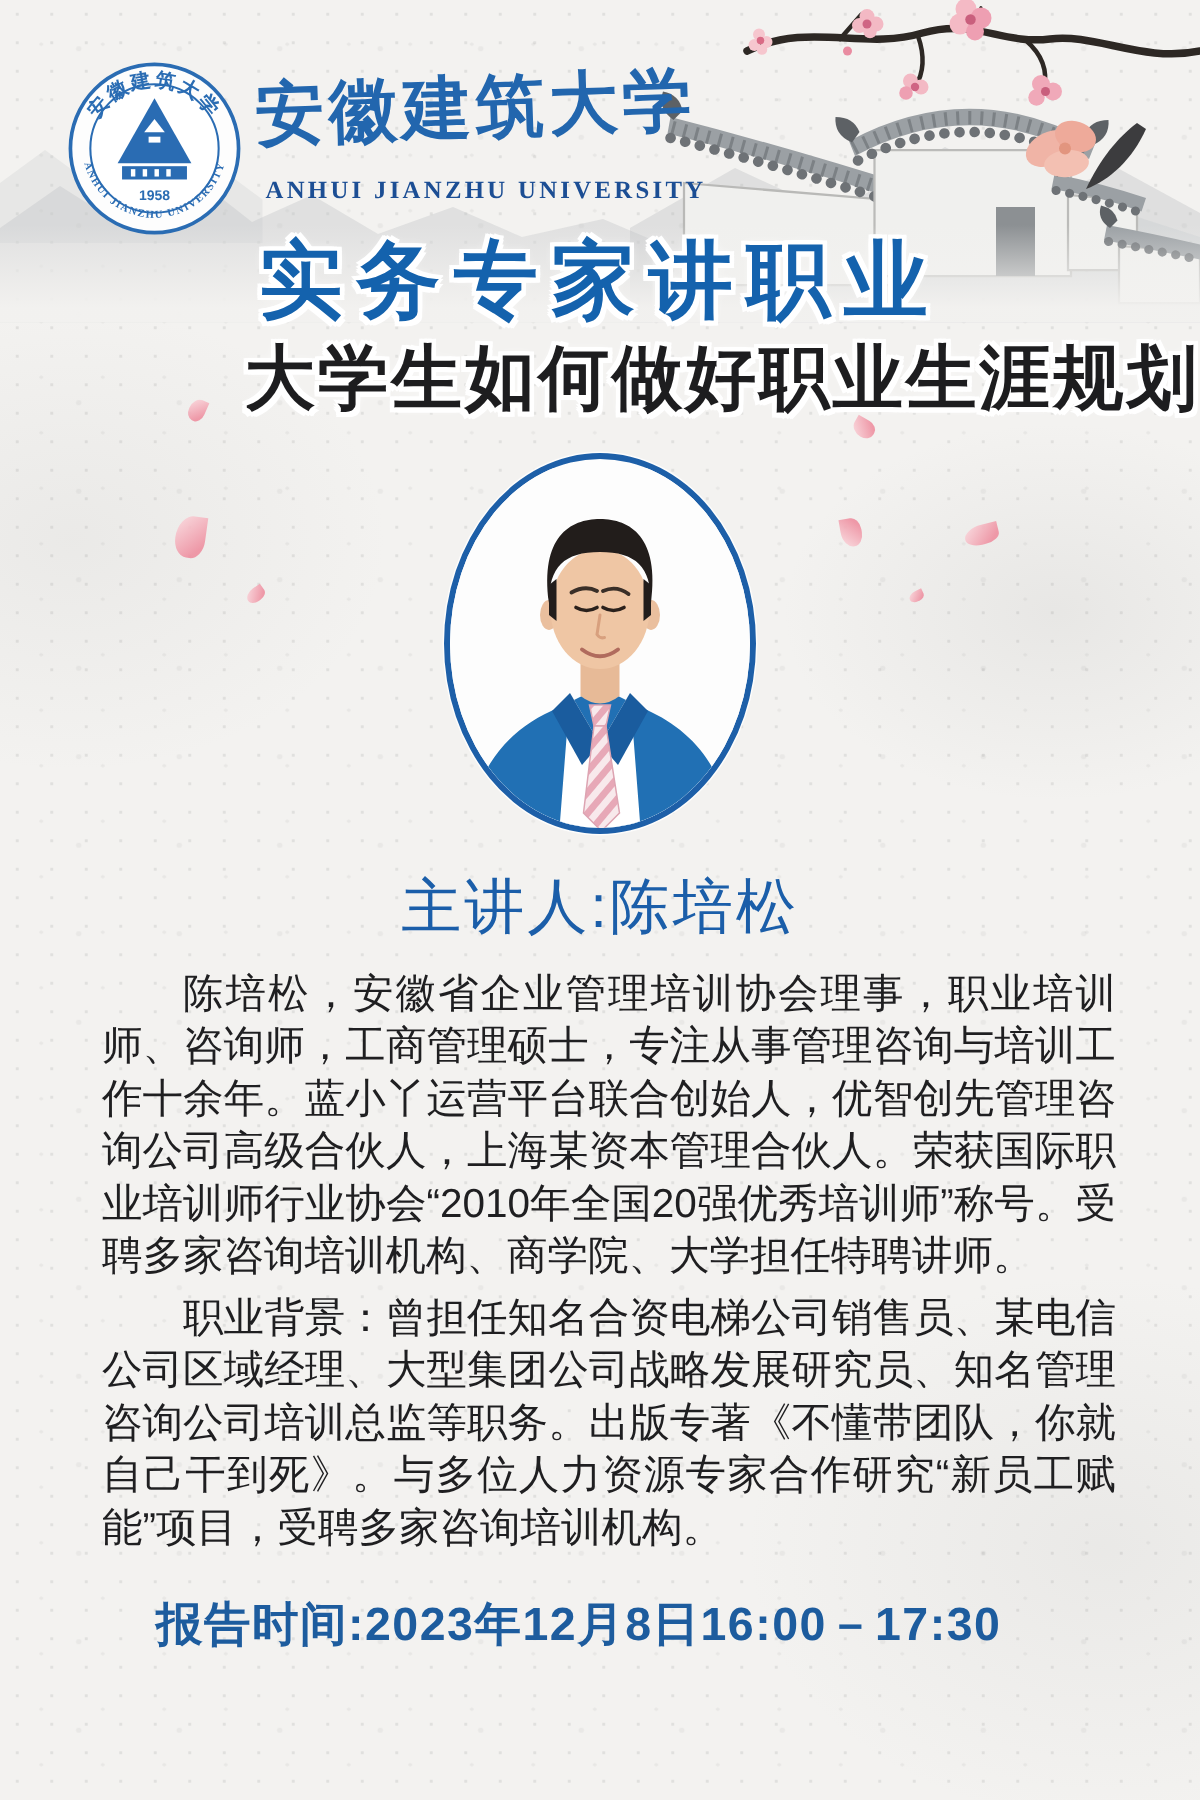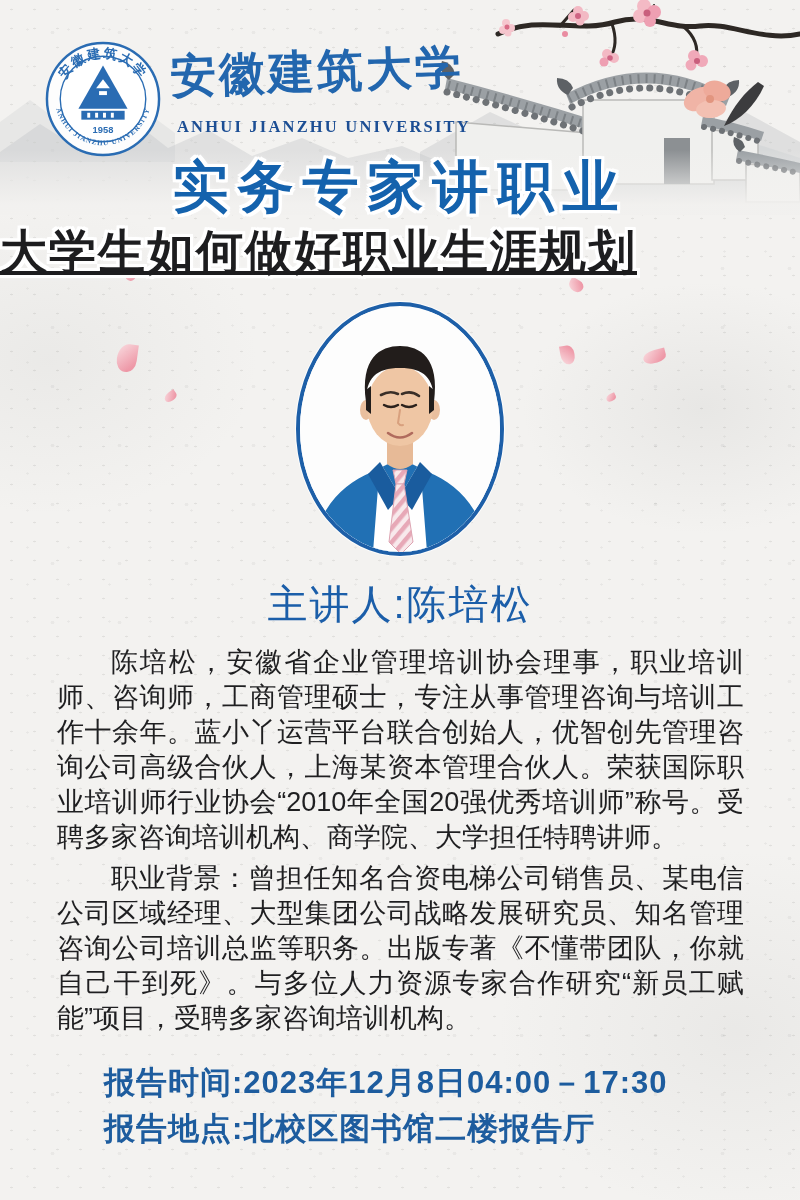--- a/index.html
+++ b/index.html
@@ -46,8 +46,8 @@
     font-size:56px;font-weight:900;color:#1462ad;letter-spacing:9px;
   }
   .title-sub{
-    position:absolute;top:221px;left:0;width:100%;text-align:left;
-    font-size:47px;font-weight:900;color:#1d1d1f;letter-spacing:2px;text-decoration:underline;
+    position:absolute;top:221px;left:0;width:100%;text-align:right;
+    font-size:47px;font-weight:900;color:#1d1d1f;letter-spacing:2px;
   }
   
   .photo-oval{

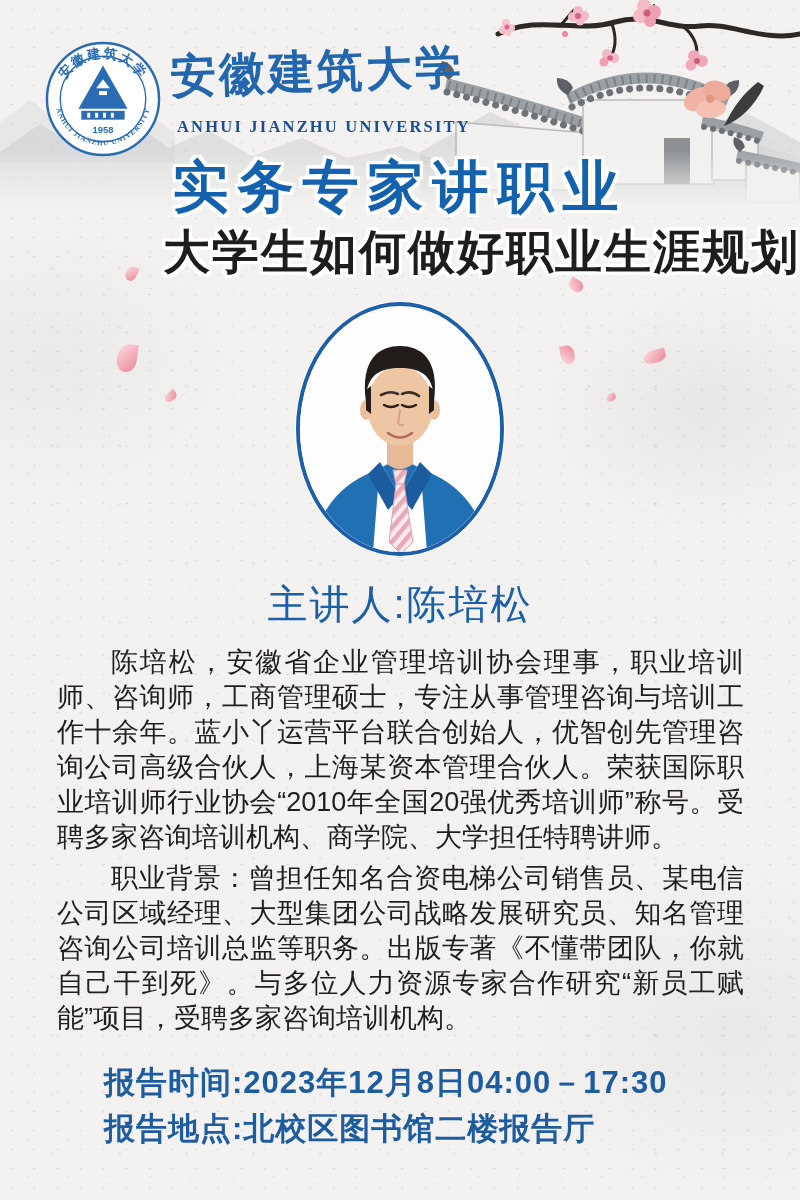--- a/index.html
+++ b/index.html
@@ -67,7 +67,7 @@
     font-size:27px;line-height:35px;color:#1f1f21;
     text-align:justify;font-weight:500;
   }
-  .bio p{margin:0 0 6px 1px;text-indent:2em;}
+  .bio p{margin:0 0 6px 12px;text-indent:2em;}
   
   .footer{
     position:absolute;left:104px;top:1060px;

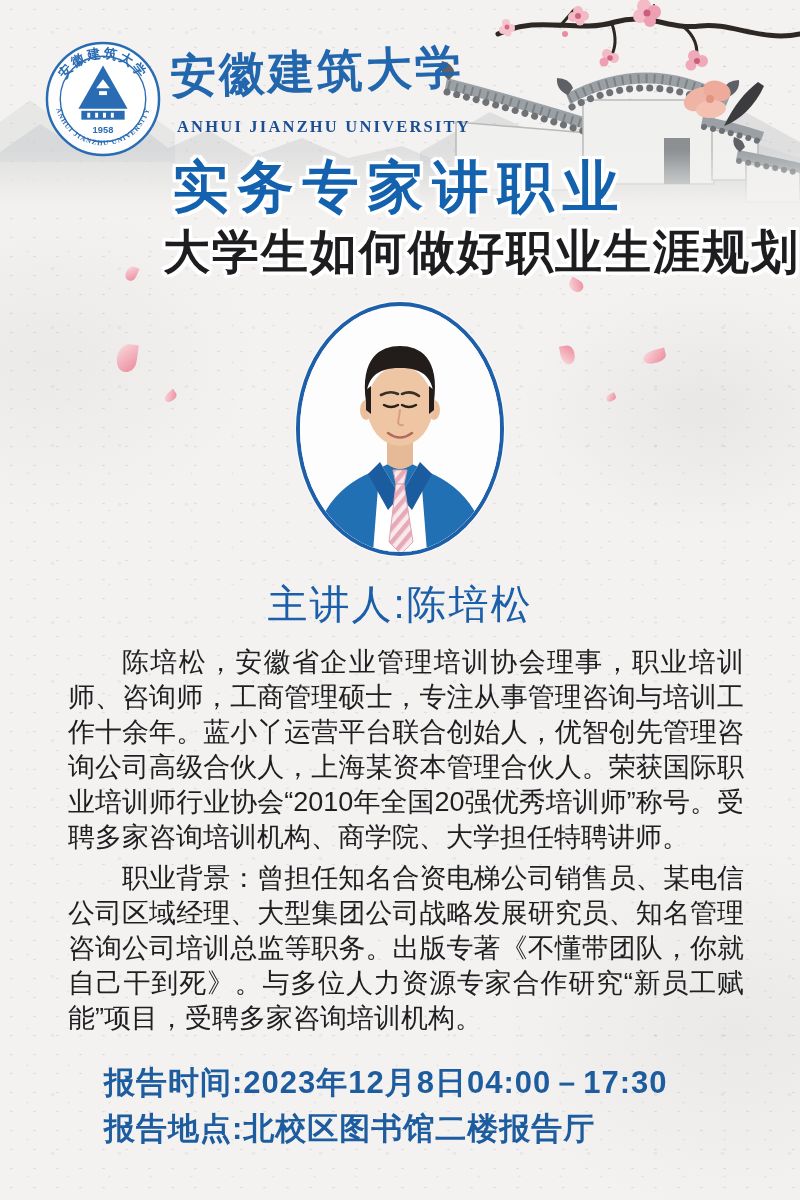--- a/index.html
+++ b/index.html
@@ -276,7 +276,7 @@
   </div>
 
   <div class="footer">
-    <div>报告时间:2023年12月8日04:00－17:30</div>
+    <div>报告时间:2023年12月8日16:00－17:30</div>
     <div>报告地点:北校区图书馆二楼报告厅</div>
   </div>
 

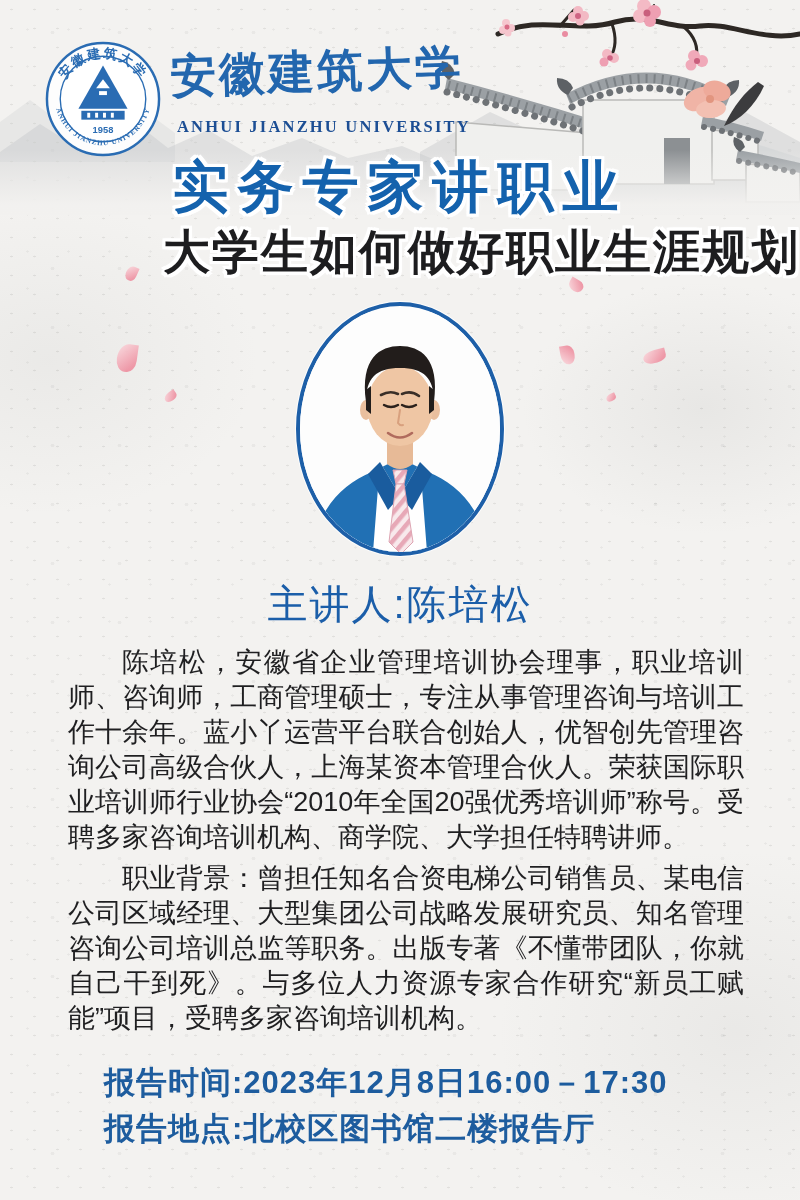--- a/index.html
+++ b/index.html
@@ -277,7 +277,6 @@
 
   <div class="footer">
     <div>报告时间:2023年12月8日16:00－17:30</div>
-    <div>报告地点:北校区图书馆二楼报告厅</div>
   </div>
 
 </div>

